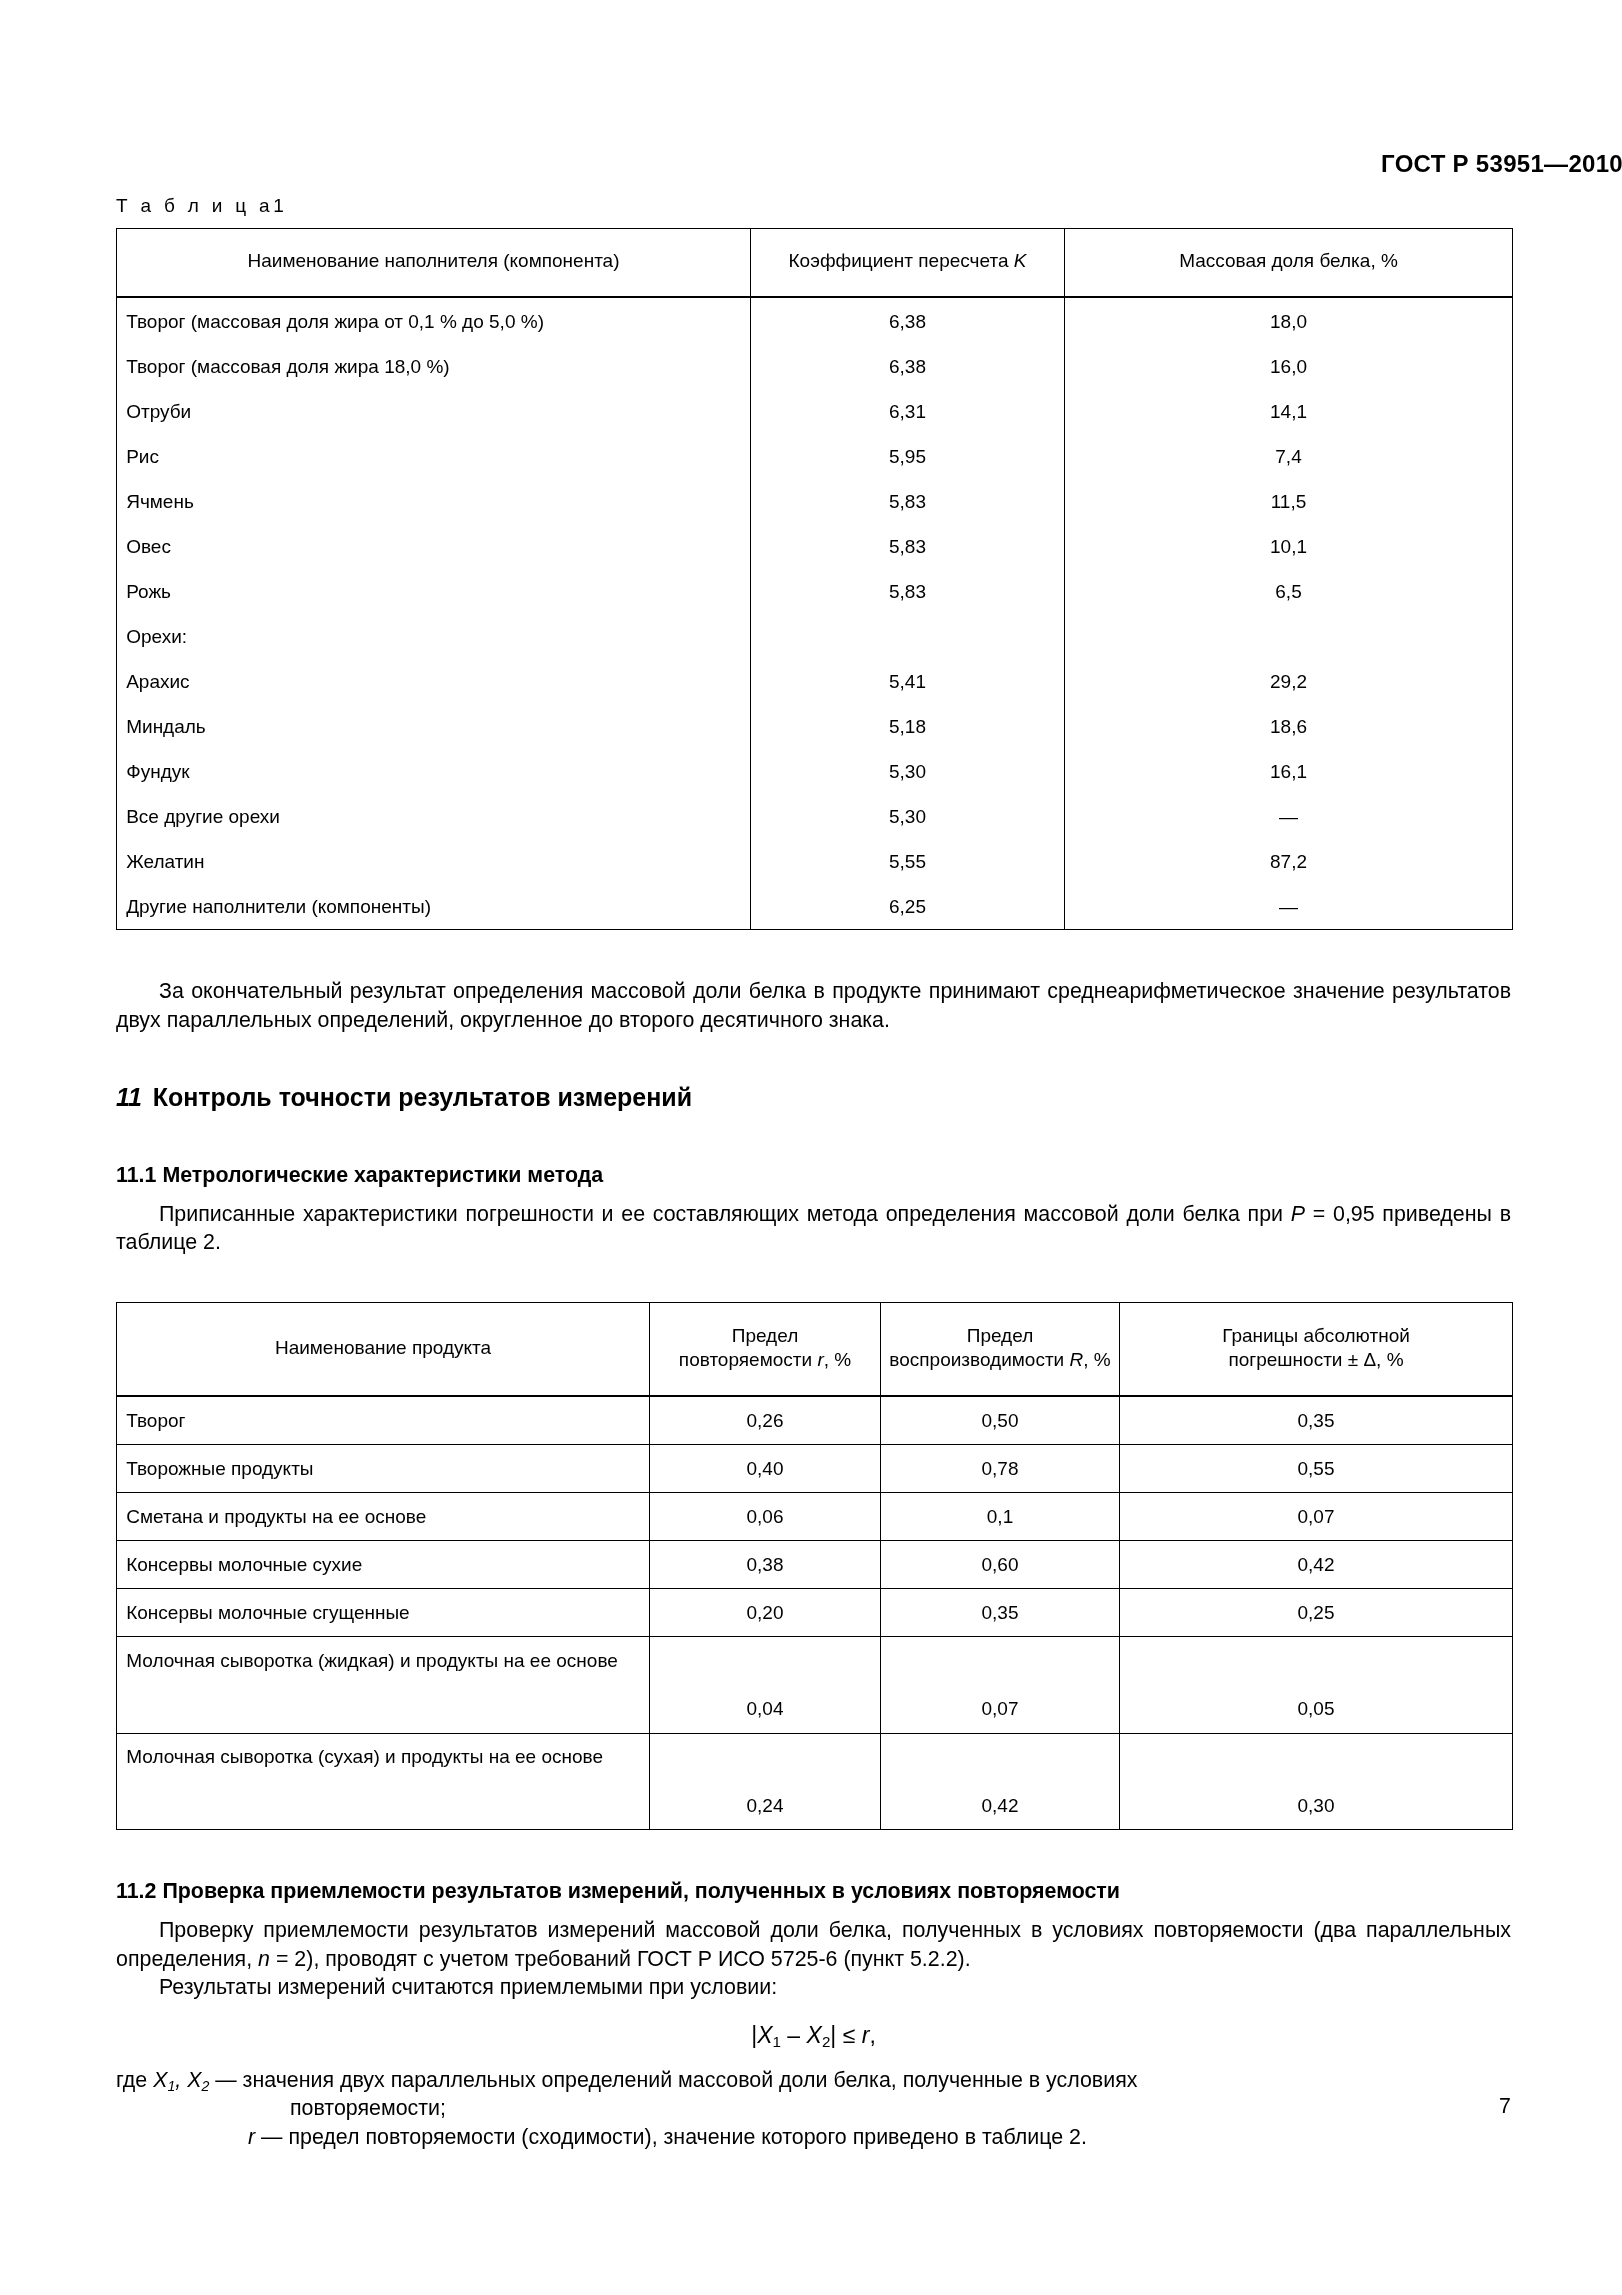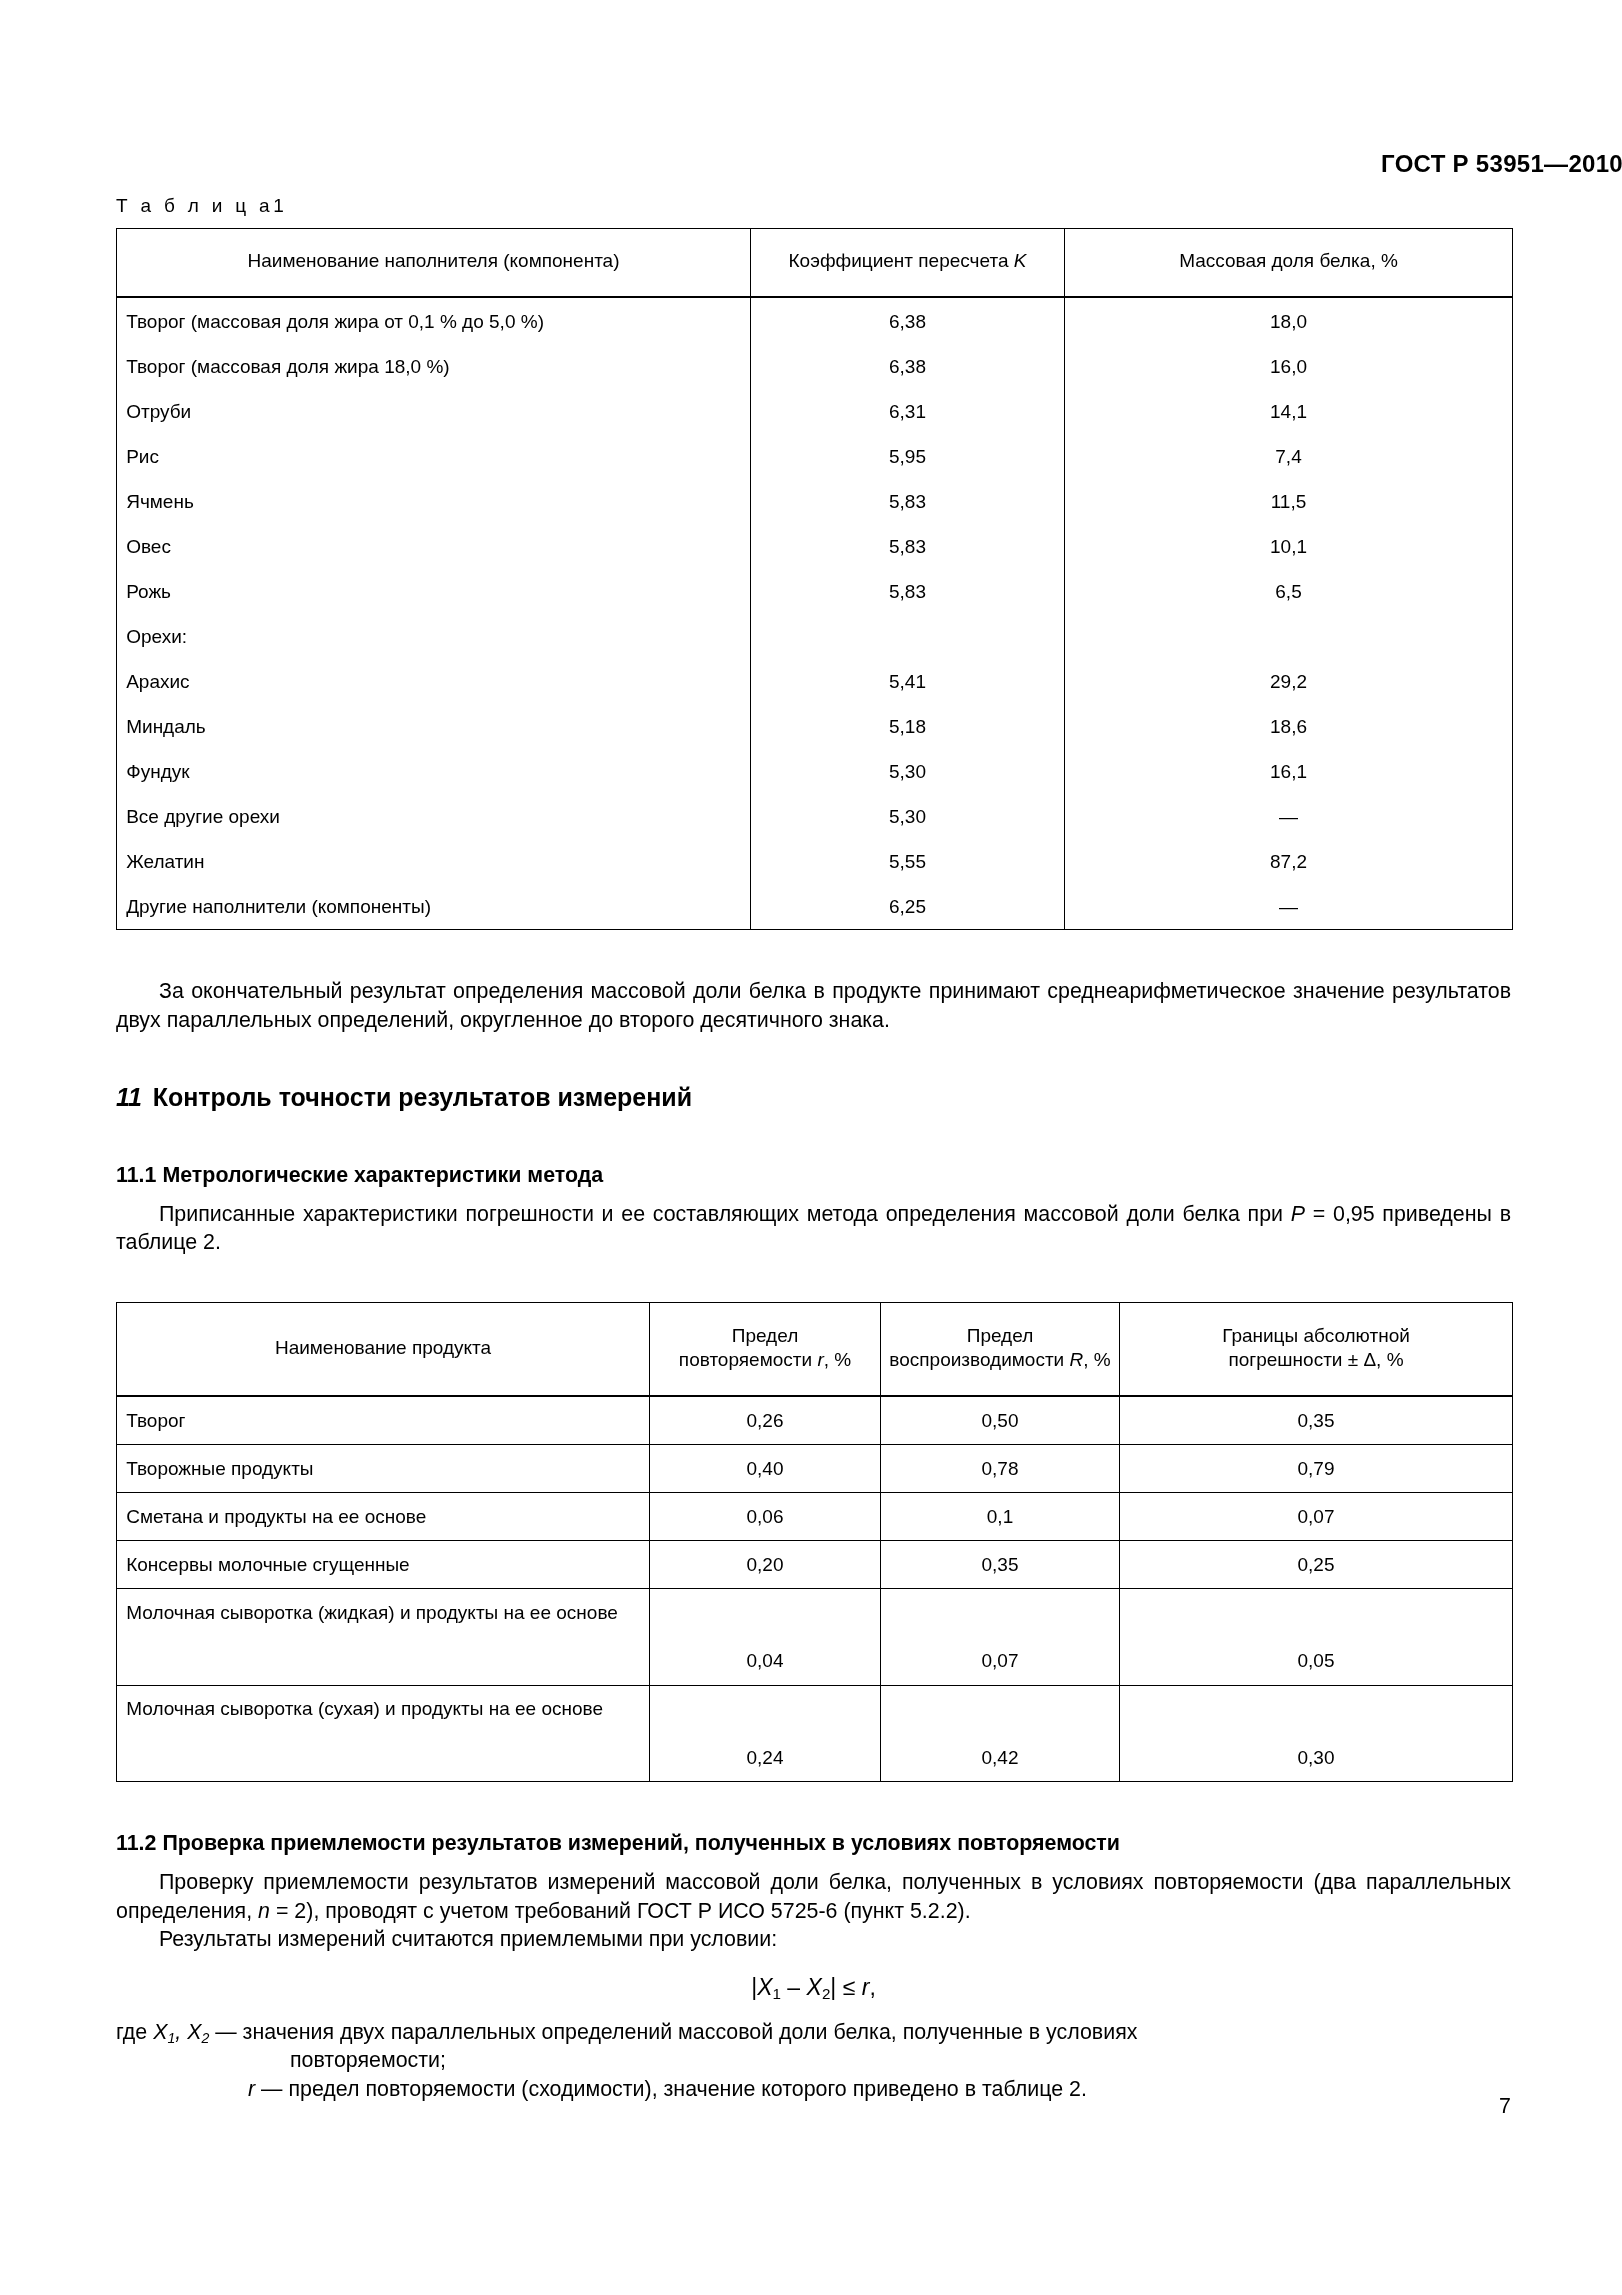--- a/index.html
+++ b/index.html
@@ -324,7 +324,7 @@
             <td class="prod">Творожные продукты</td>
             <td class="val">0,40</td>
             <td class="val">0,78</td>
-            <td class="val">0,79</td>
+            <td class="val">0,55</td>
           </tr>
           <tr>
             <td class="prod">Сметана и продукты на ее основе</td>

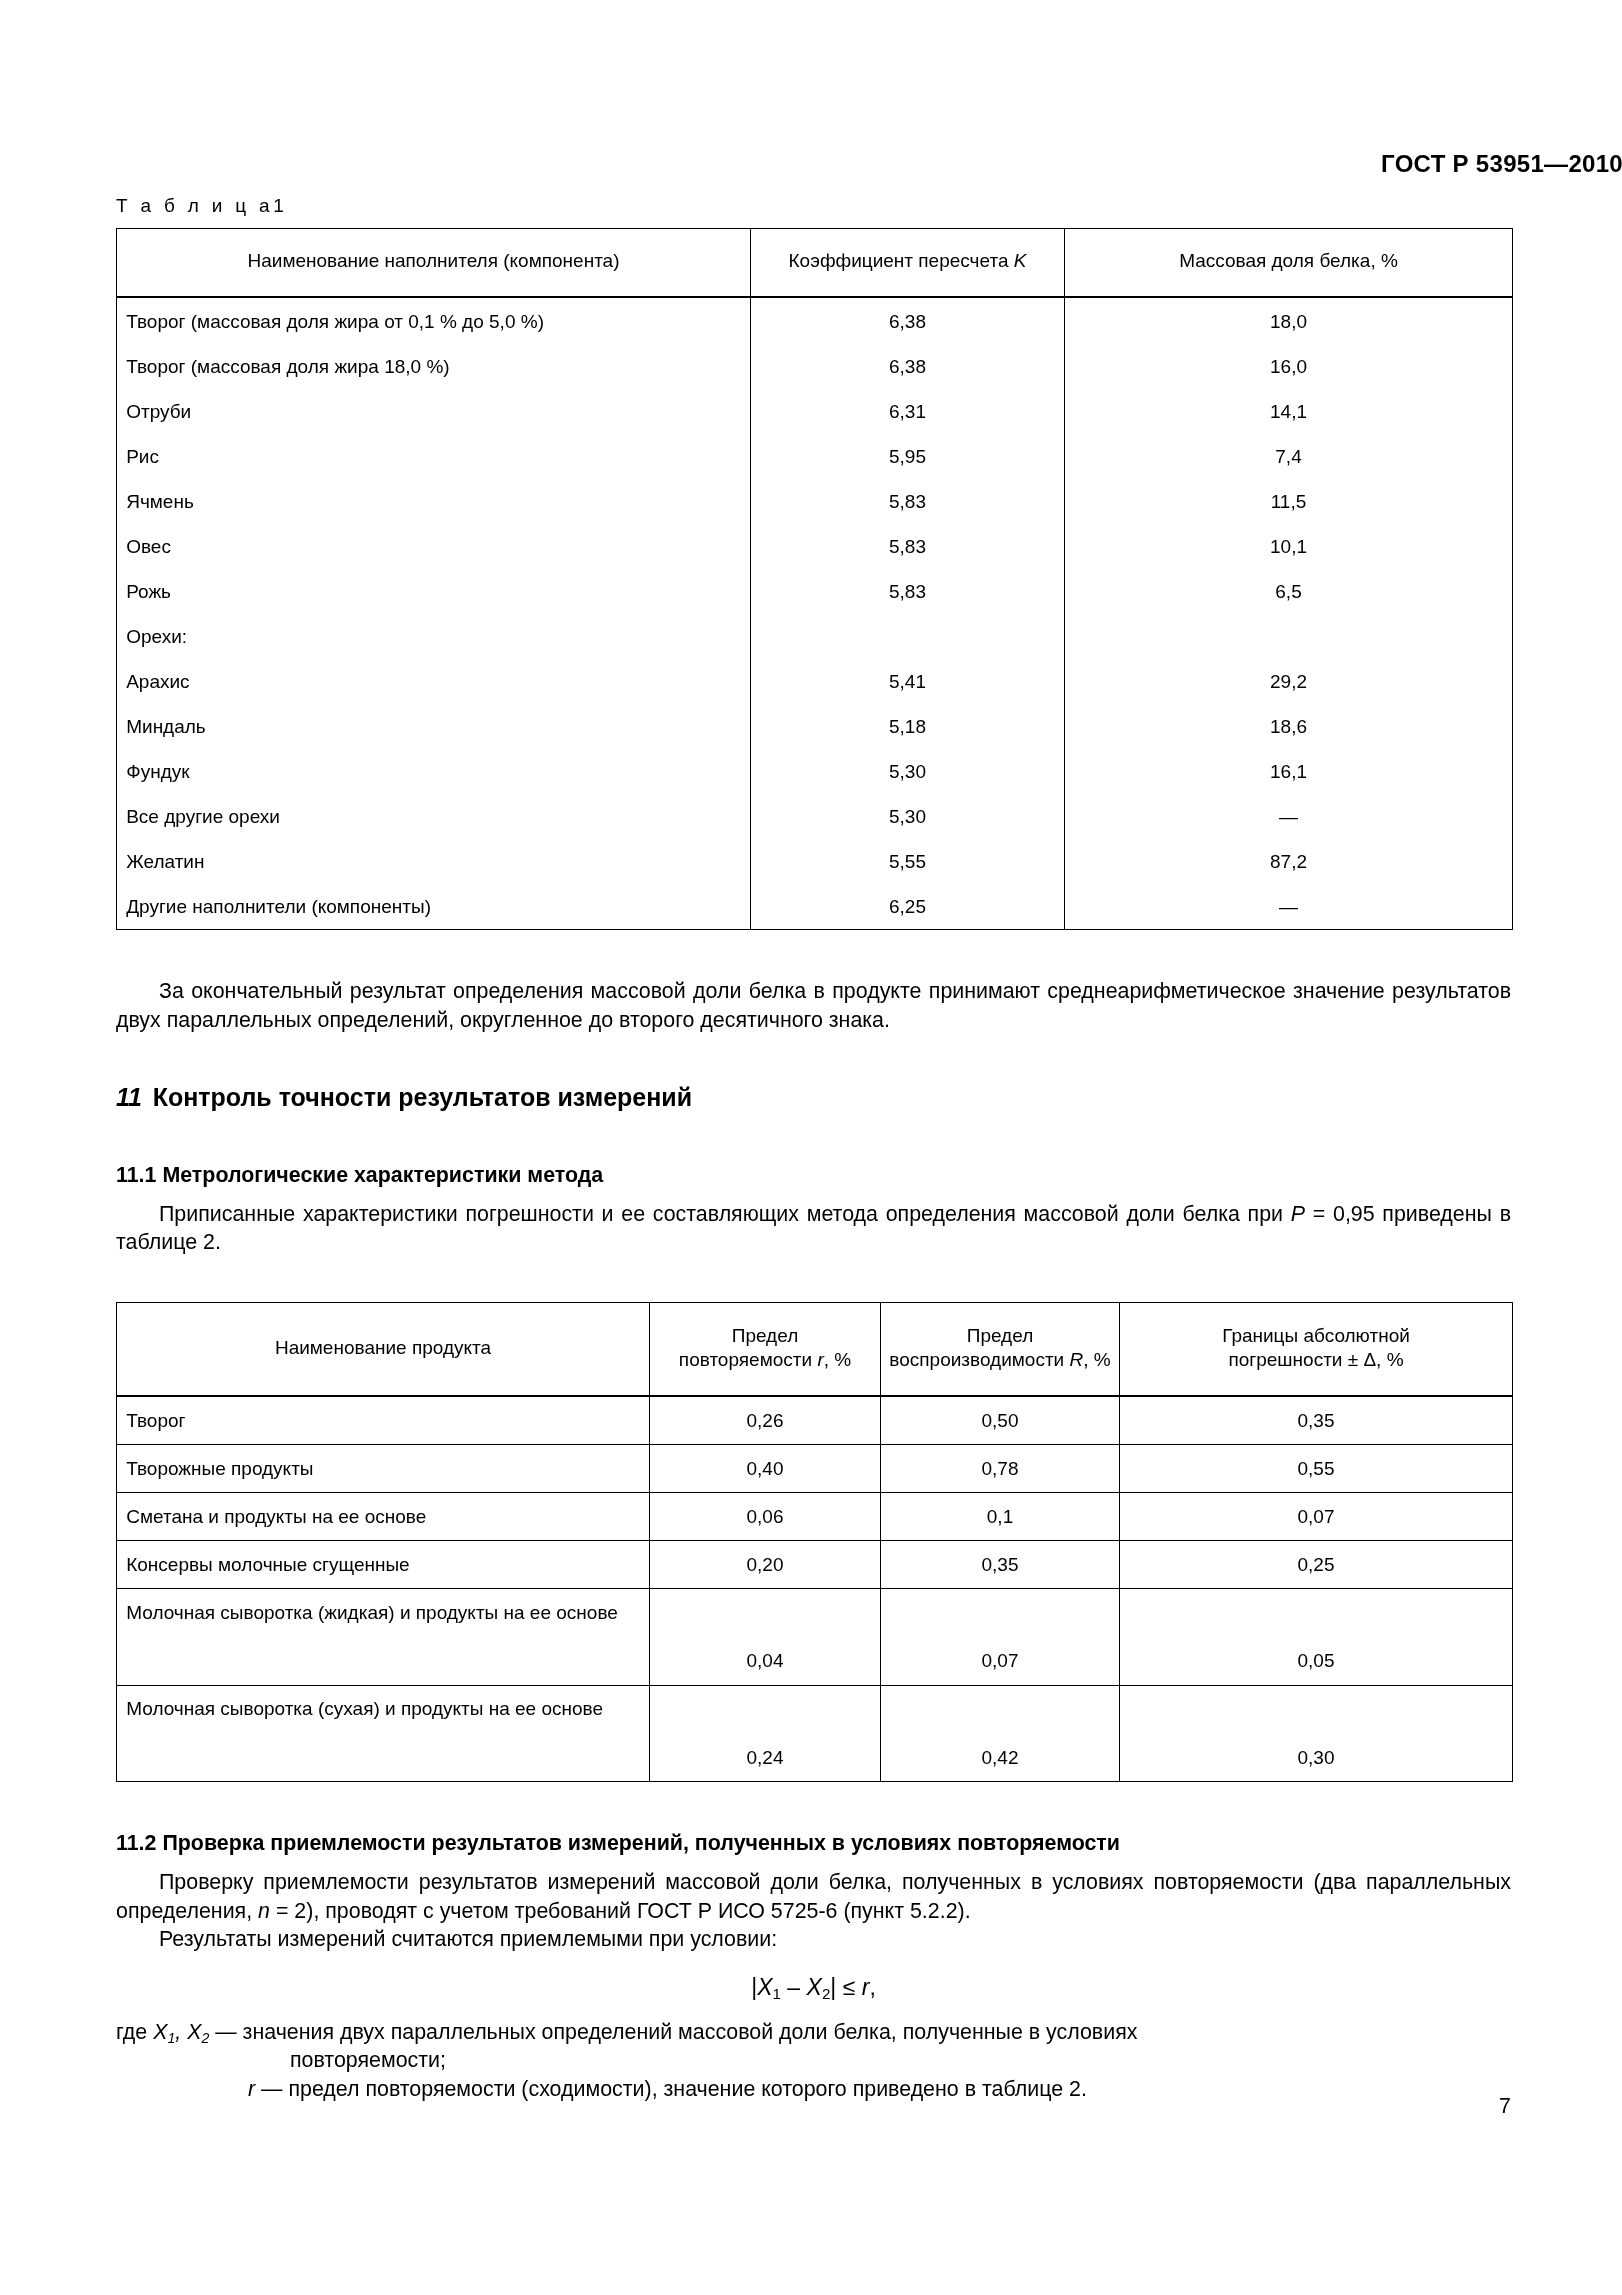--- a/index.html
+++ b/index.html
@@ -333,6 +333,12 @@
             <td class="val">0,07</td>
           </tr>
           <tr>
+            <td class="prod">Консервы молочные сухие</td>
+            <td class="val">0,38</td>
+            <td class="val">0,60</td>
+            <td class="val">0,42</td>
+          </tr>
+          <tr>
             <td class="prod">Консервы молочные сгущенные</td>
             <td class="val">0,20</td>
             <td class="val">0,35</td>

